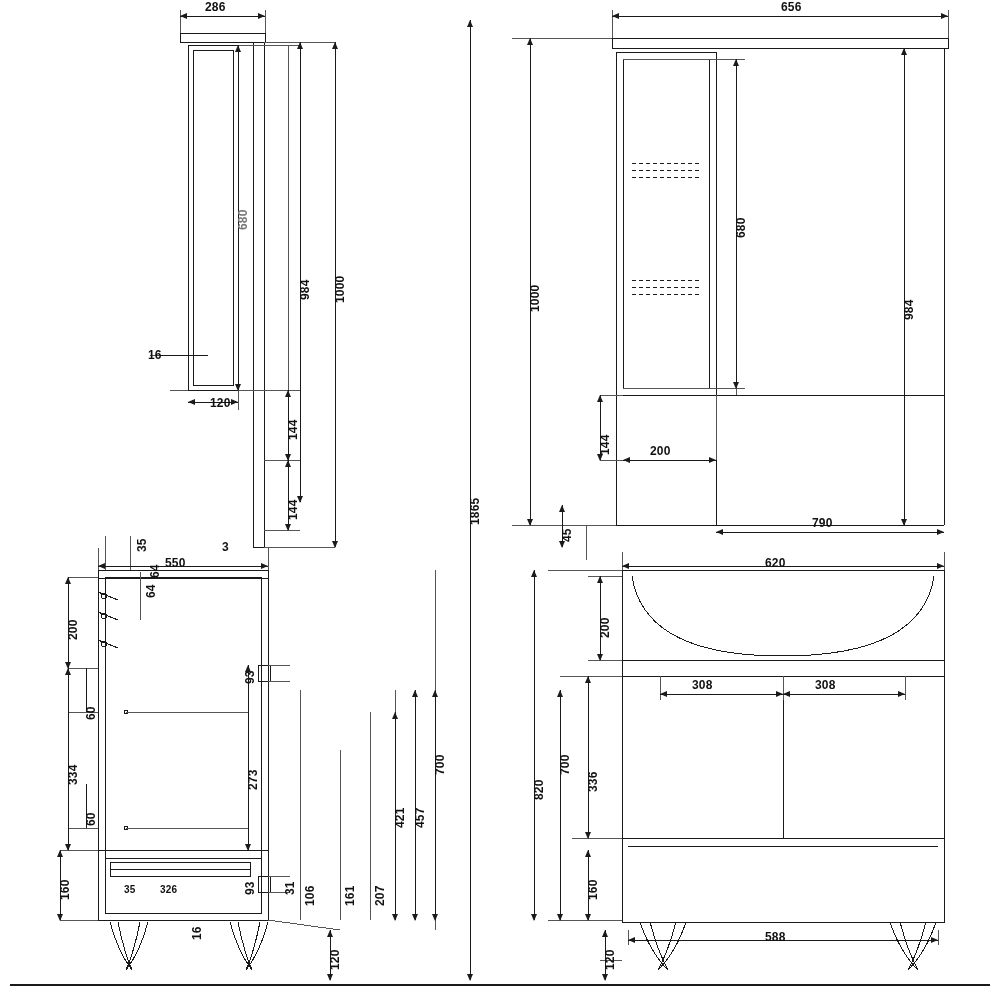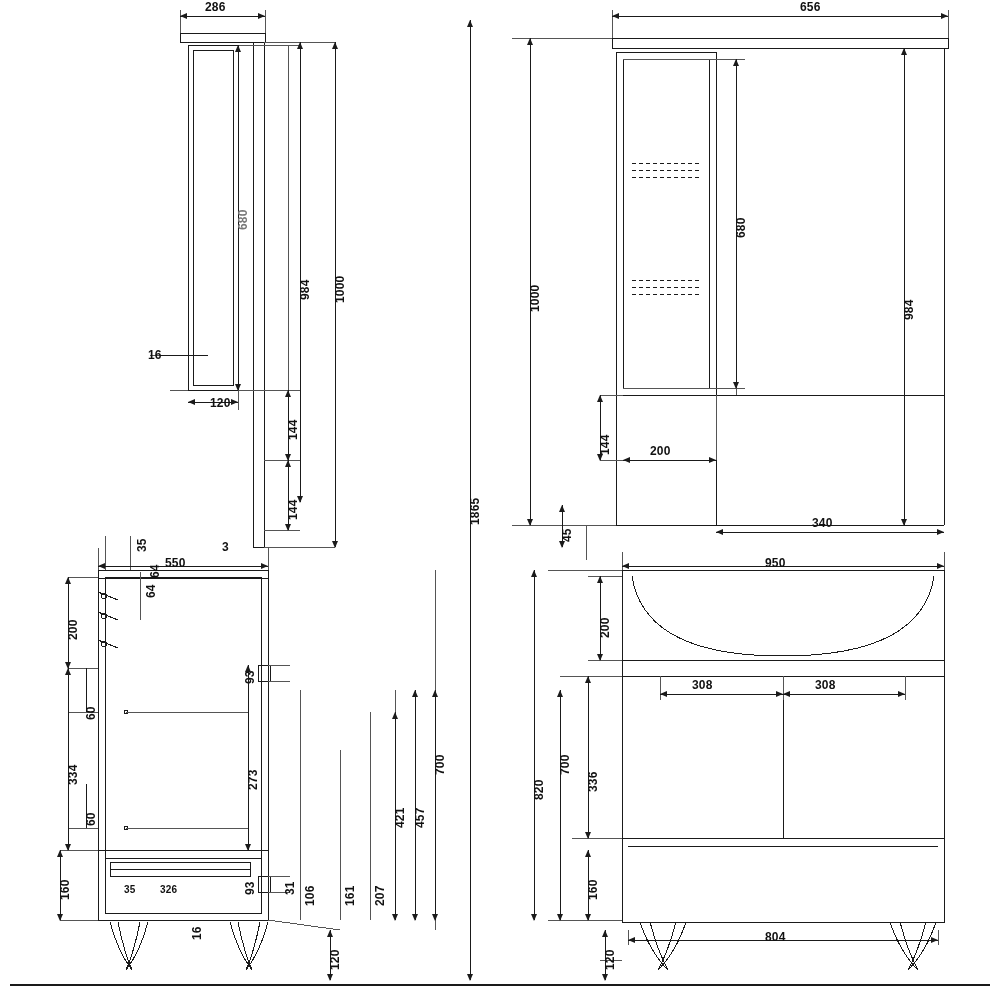--- a/index.html
+++ b/index.html
@@ -217,7 +217,7 @@
   <div class="ln h" style="left:612px;top:16px;width:336px;"></div>
   <div class="arrowL" style="left:612px;top:13px;"></div>
   <div class="arrowR" style="left:941px;top:13px;"></div>
-  <div class="dim b" style="left:800px;top:0px;">656</div>
+  <div class="dim b" style="left:781px;top:0px;">656</div>
 
   <div class="ln v" style="left:736px;top:59px;height:329px;"></div>
   <div class="arrowU" style="left:733px;top:59px;"></div>

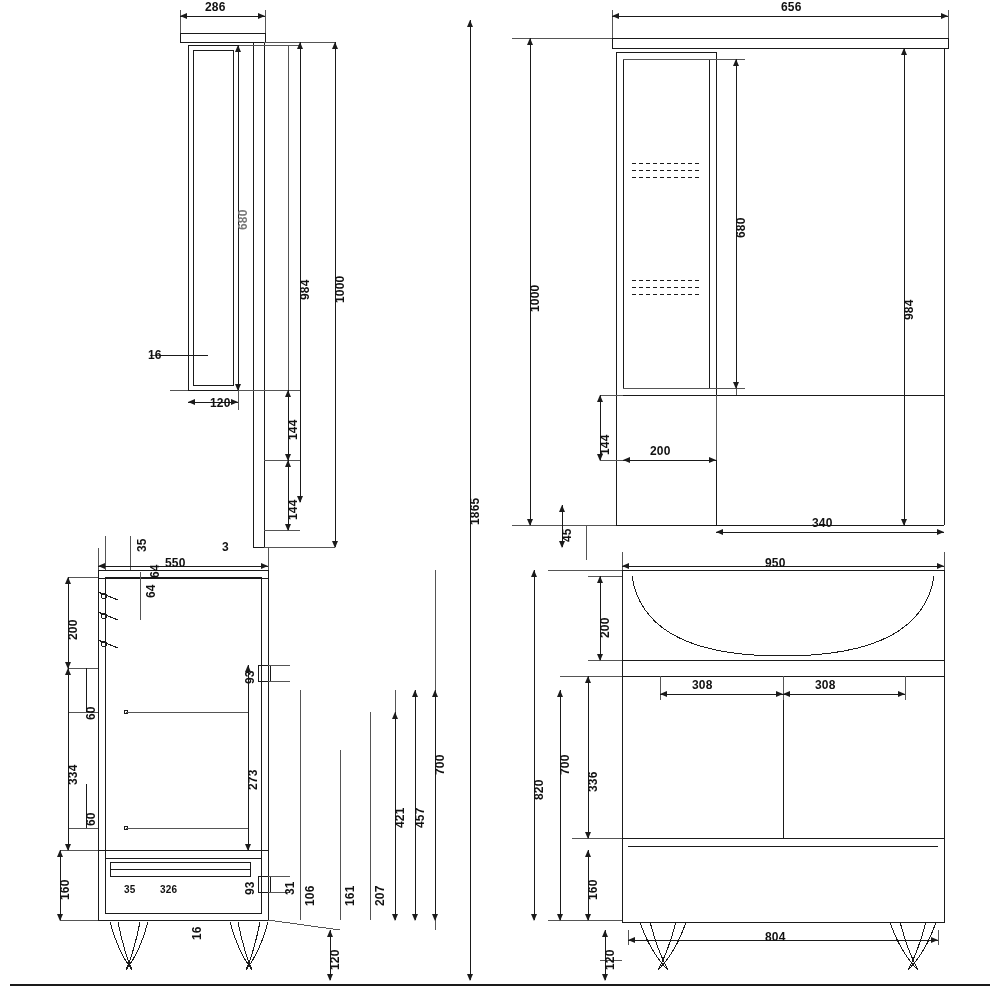--- a/index.html
+++ b/index.html
@@ -247,7 +247,7 @@
   <div class="ln h" style="left:716px;top:532px;width:228px;"></div>
   <div class="arrowL" style="left:716px;top:529px;"></div>
   <div class="arrowR" style="left:937px;top:529px;"></div>
-  <div class="dim b" style="left:812px;top:516px;">340</div>
+  <div class="dim b" style="left:812px;top:516px;">790</div>
 
   <div class="ln v" style="left:562px;top:505px;height:42px;"></div>
   <div class="arrowU" style="left:559px;top:505px;"></div>

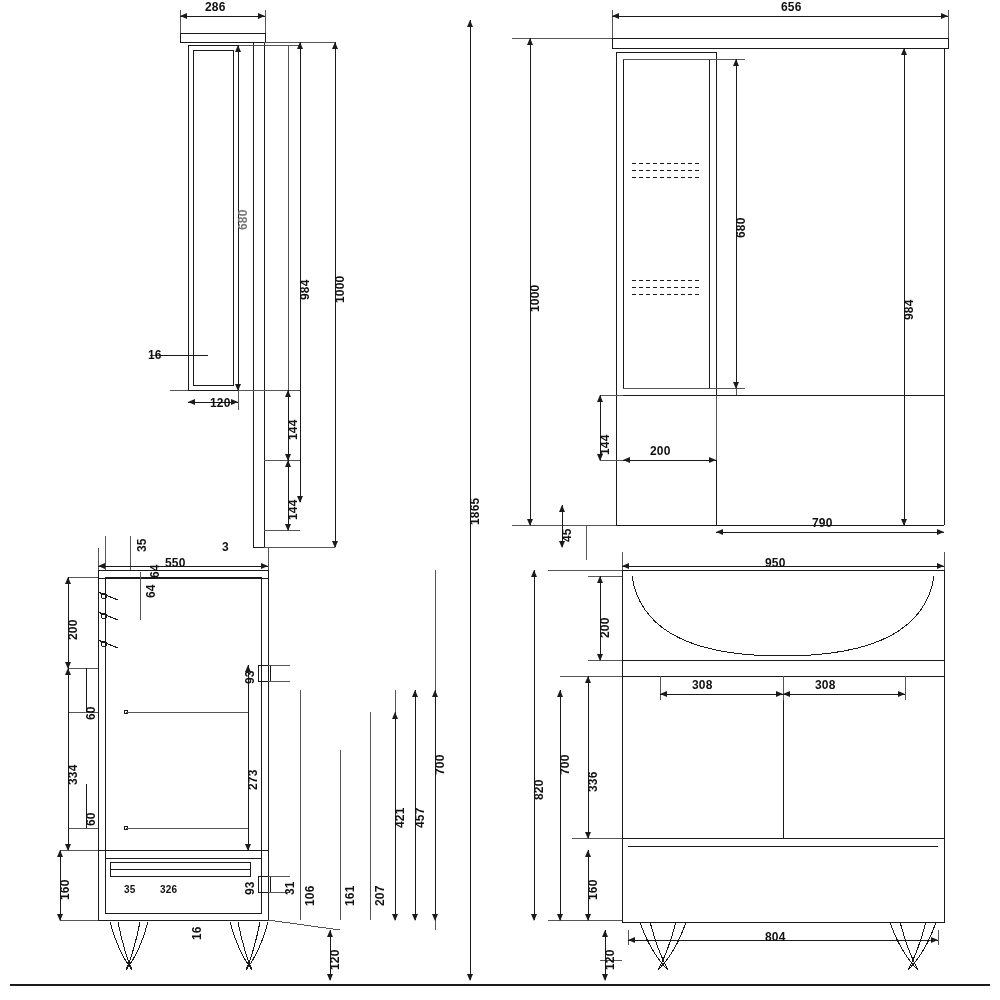--- a/index.html
+++ b/index.html
@@ -329,7 +329,7 @@
   <div class="ln h" style="left:622px;top:566px;width:322px;"></div>
   <div class="arrowL" style="left:622px;top:563px;"></div>
   <div class="arrowR" style="left:937px;top:563px;"></div>
-  <div class="dim b" style="left:765px;top:556px;">950</div>
+  <div class="dim b" style="left:765px;top:556px;">620</div>
 
   <div class="ln v" style="left:600px;top:576px;height:84px;"></div>
   <div class="arrowU" style="left:597px;top:576px;"></div>

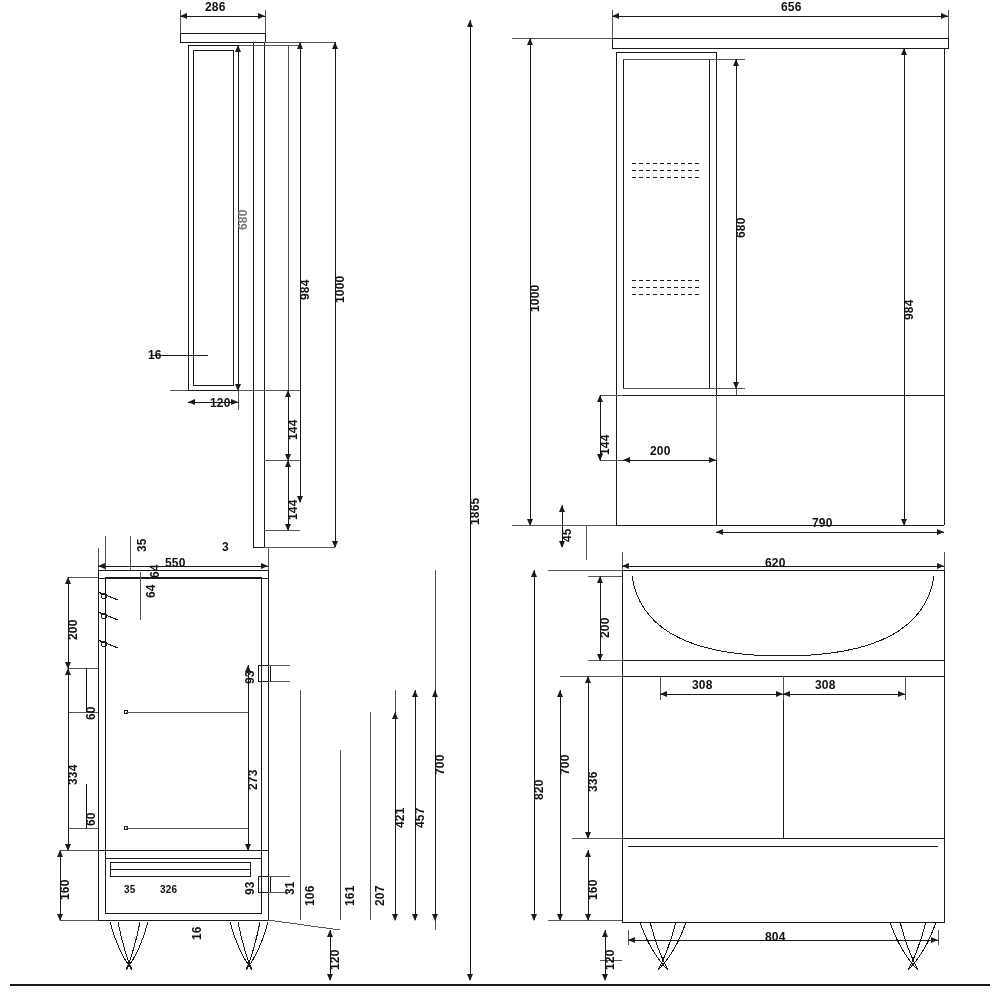--- a/index.html
+++ b/index.html
@@ -369,7 +369,7 @@
   <div class="ln h" style="left:628px;top:940px;width:310px;"></div>
   <div class="arrowL" style="left:628px;top:937px;"></div>
   <div class="arrowR" style="left:931px;top:937px;"></div>
-  <div class="dim b" style="left:765px;top:930px;">804</div>
+  <div class="dim b" style="left:765px;top:930px;">588</div>
 
   <div class="ln v" style="left:605px;top:930px;height:50px;"></div>
   <div class="arrowU" style="left:602px;top:930px;"></div>

